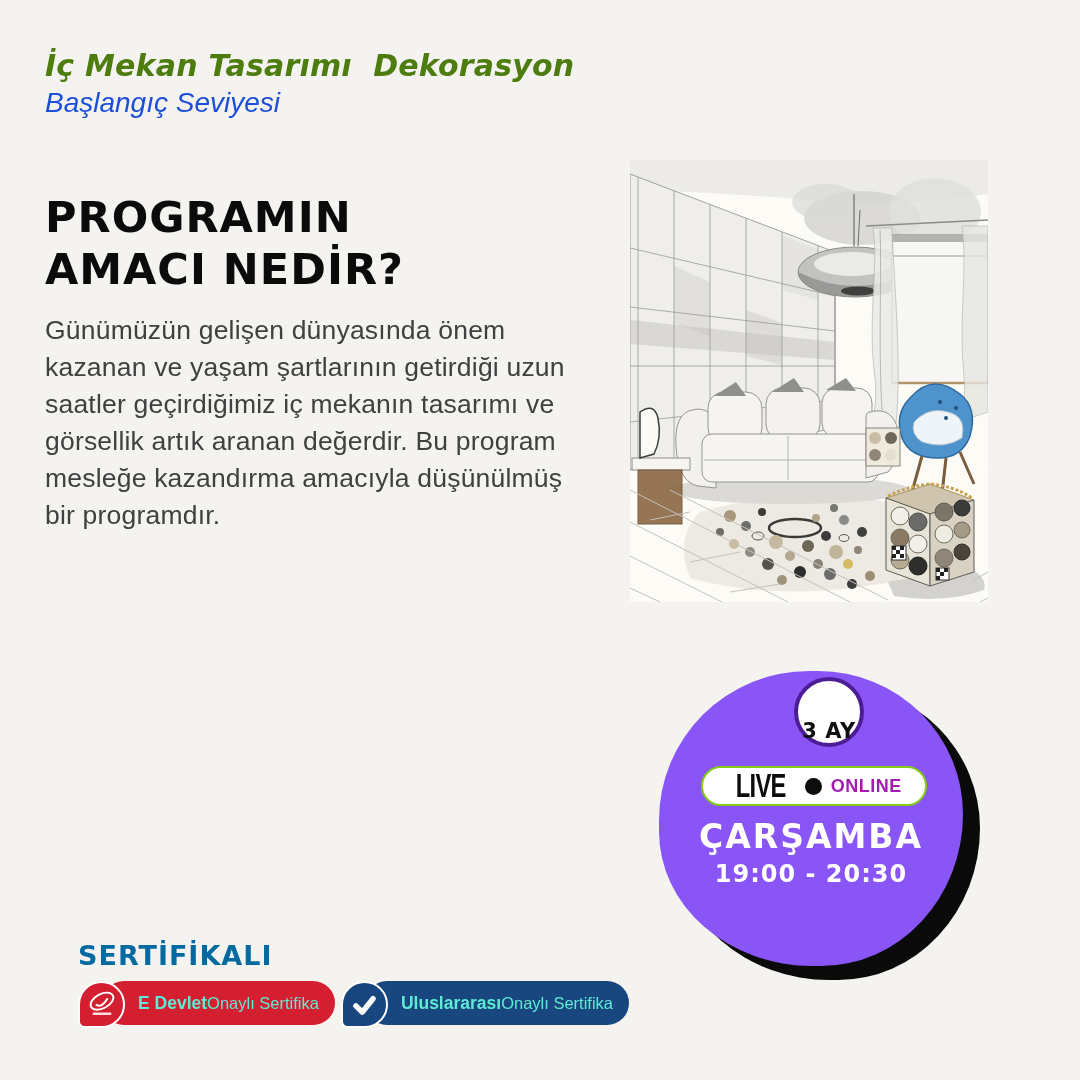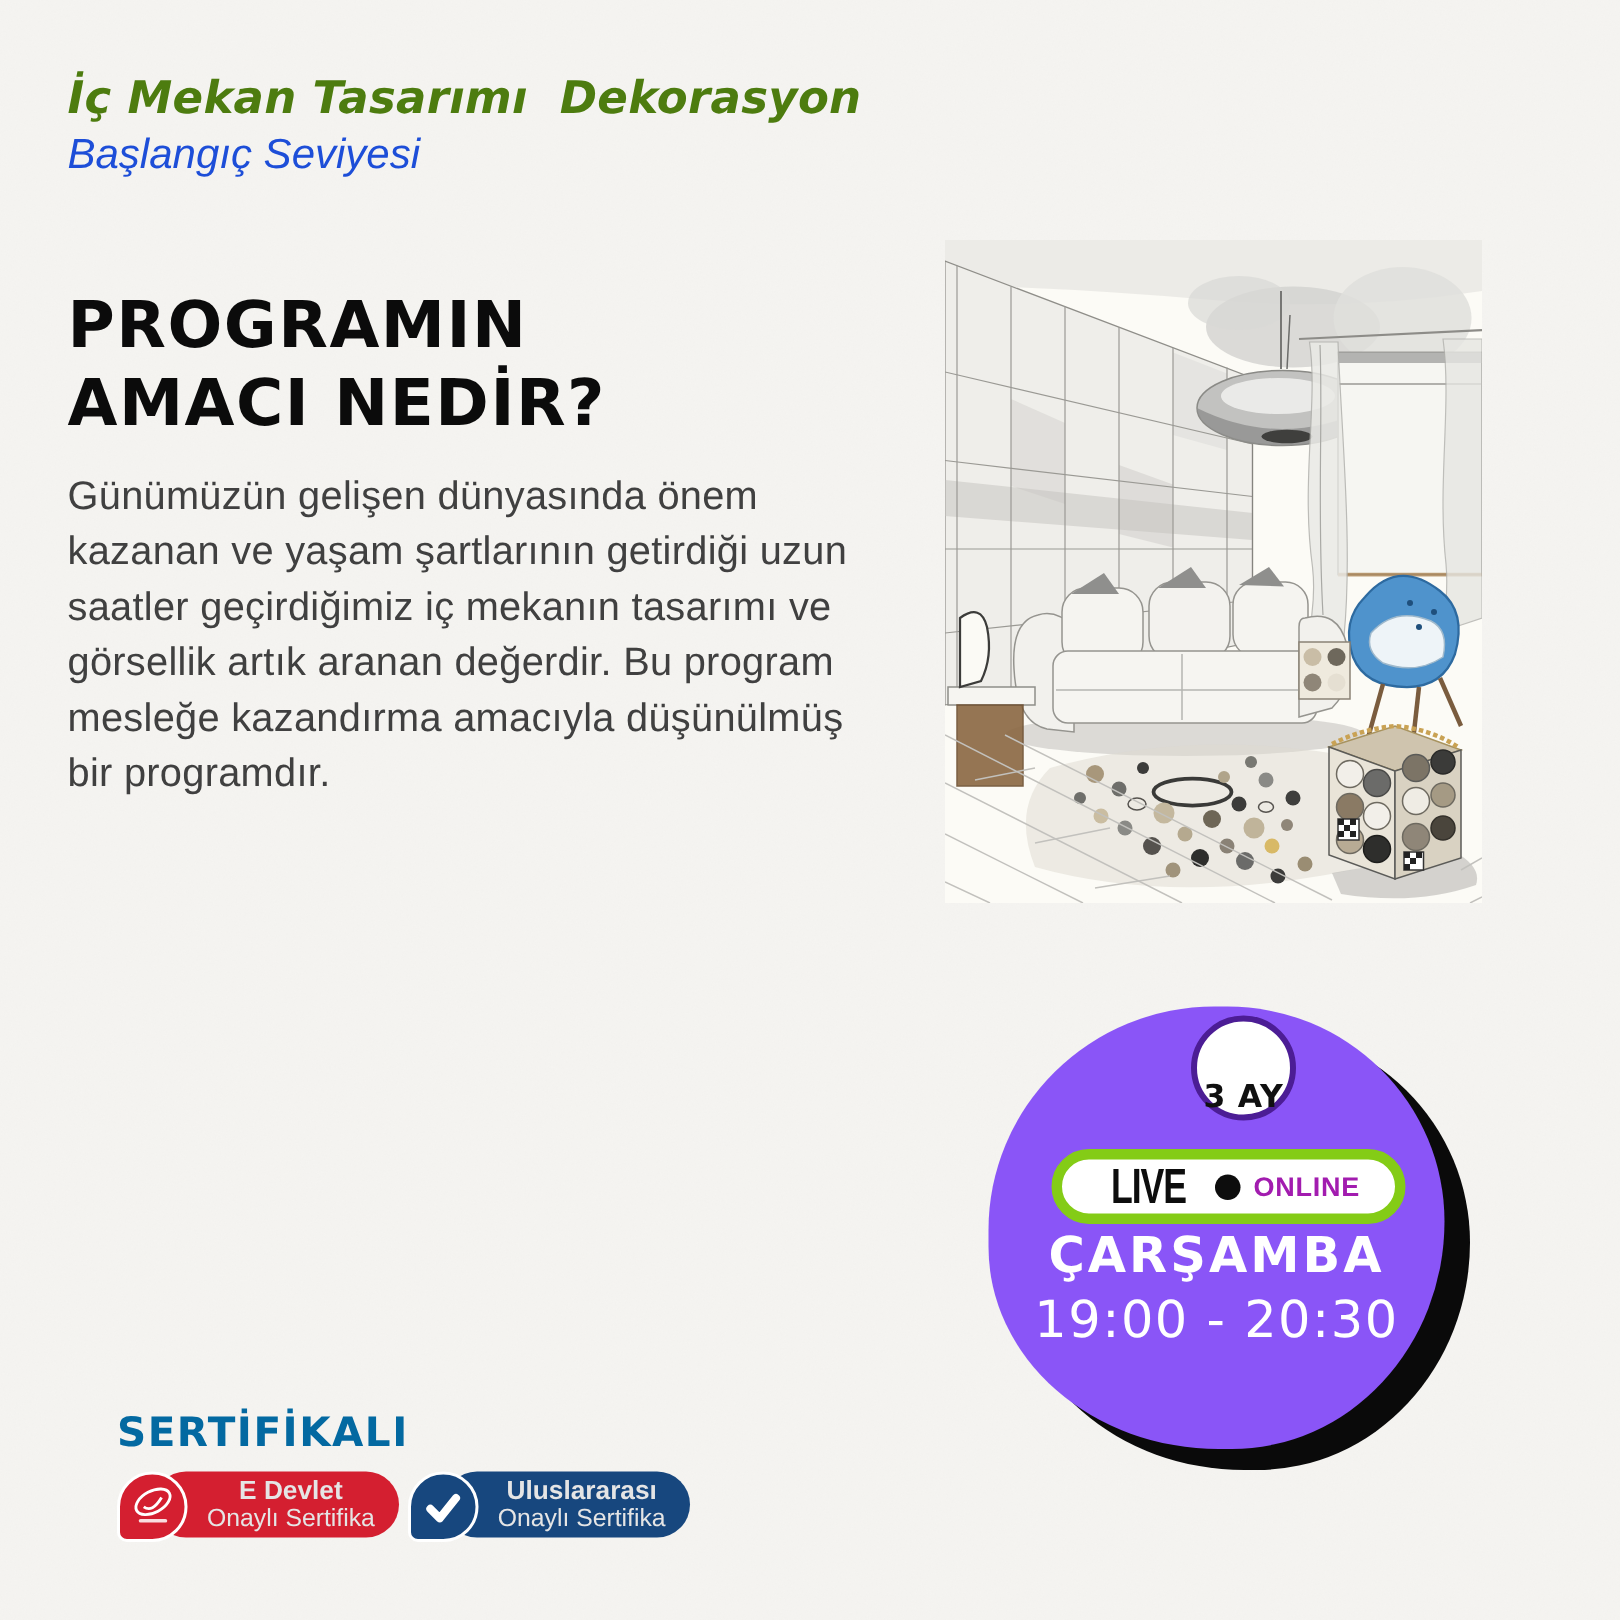--- a/index.html
+++ b/index.html
@@ -60,7 +60,7 @@
   }
   .live-pill{
     position:absolute;left:42px;top:95px;width:222px;height:36px;
-    background:#fff;border:7px solid #84cc16;border-radius:26px;
+    background:#fff;border:2px solid #84cc16;border-radius:26px;
     display:flex;align-items:center;justify-content:center;gap:9px;
   }
   .live-word{

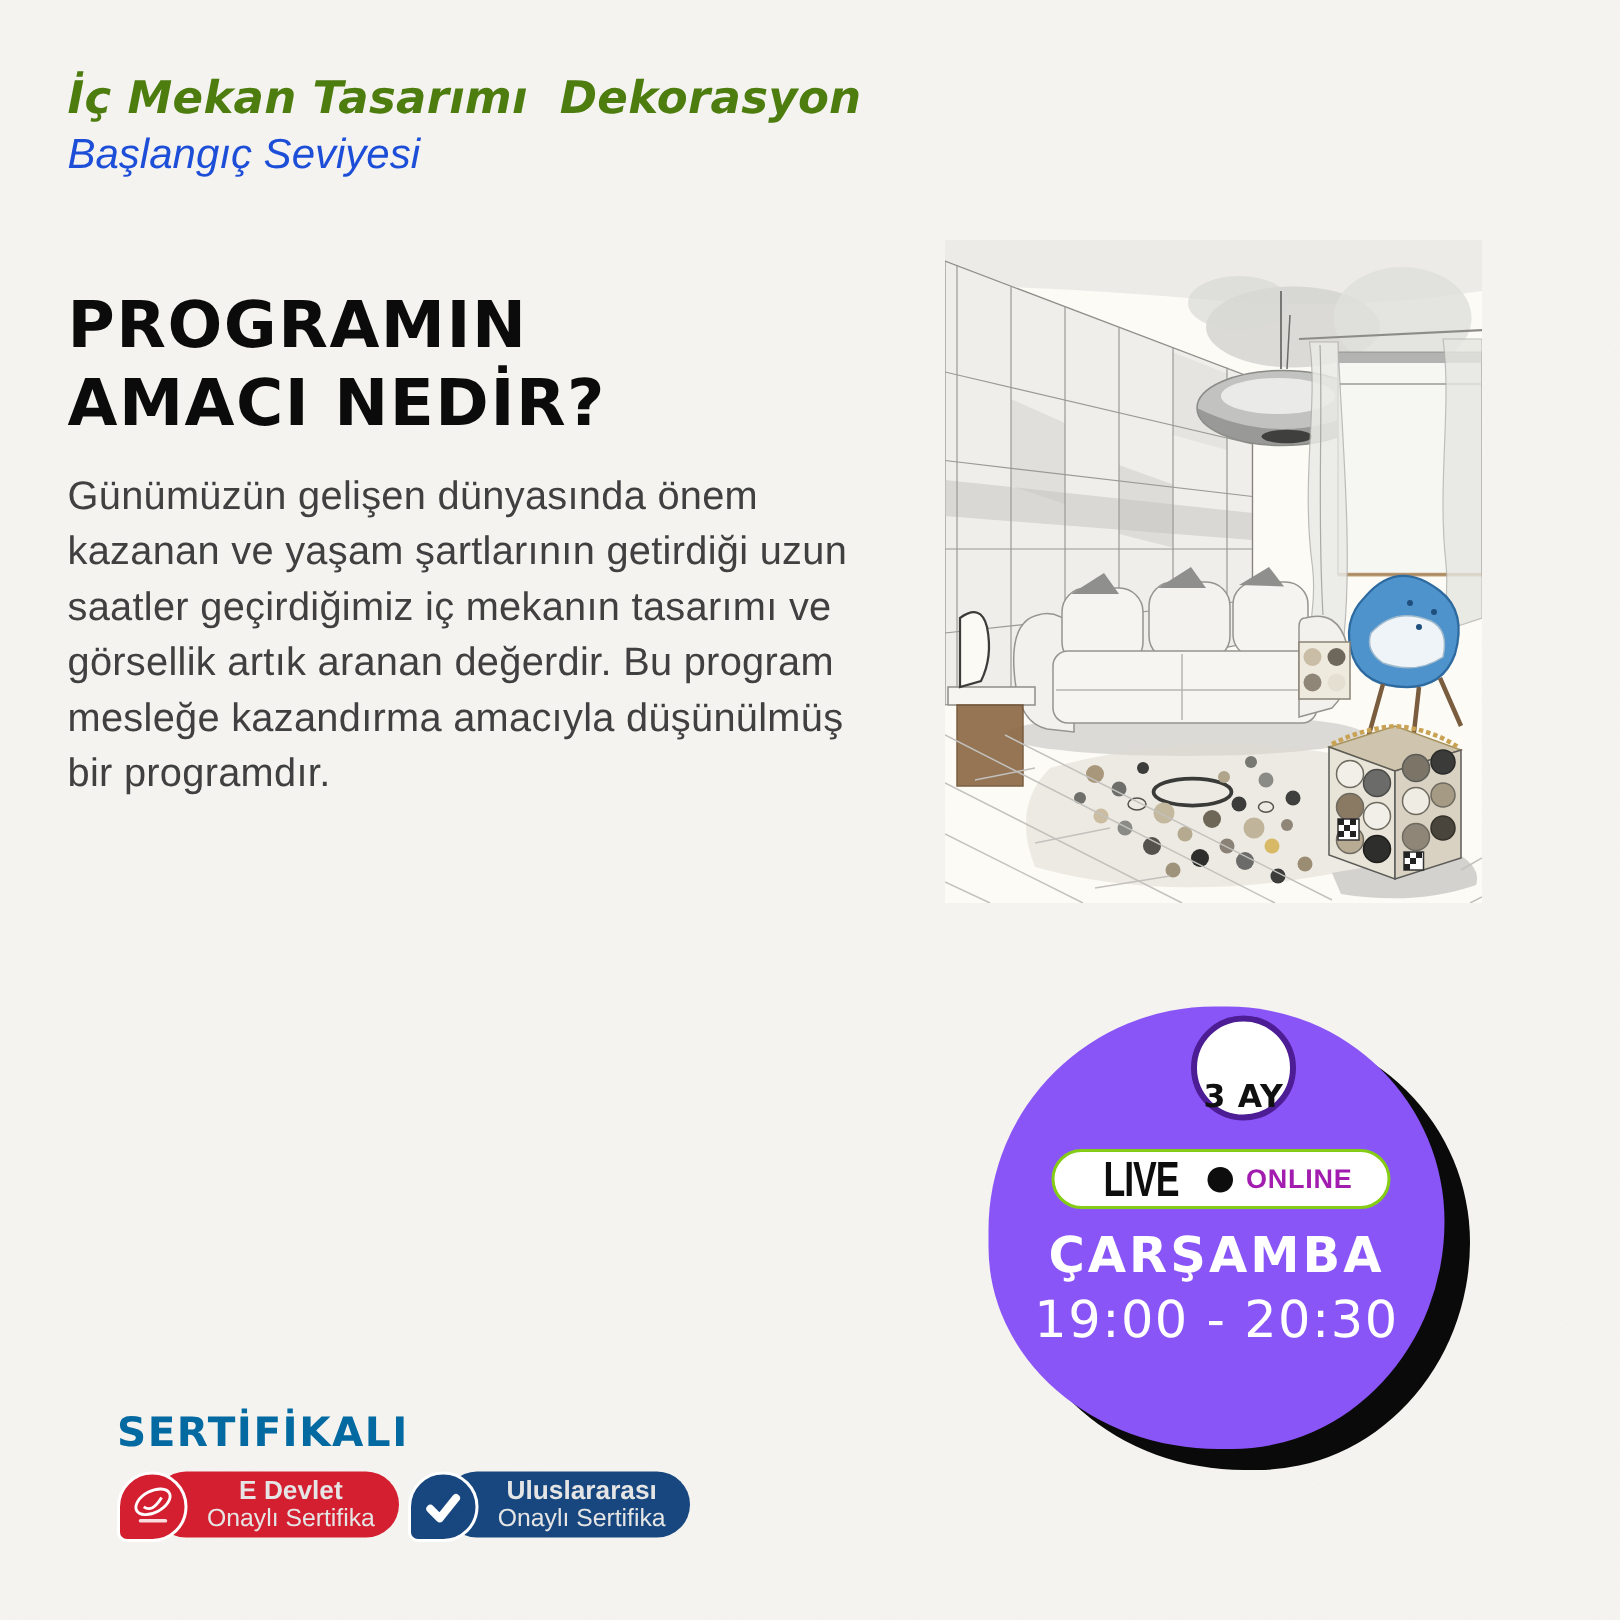--- a/index.html
+++ b/index.html
@@ -77,7 +77,7 @@
   }
   .blob-time{
     position:absolute;left:0;top:189px;width:100%;text-align:center;
-    font-family:"DejaVu Sans",sans-serif;font-weight:400;font-size:34px;color:#fff;letter-spacing:1px;
+    font-family:"DejaVu Sans",sans-serif;font-weight:700;font-size:24px;color:#fff;letter-spacing:1px;
   }
 
   

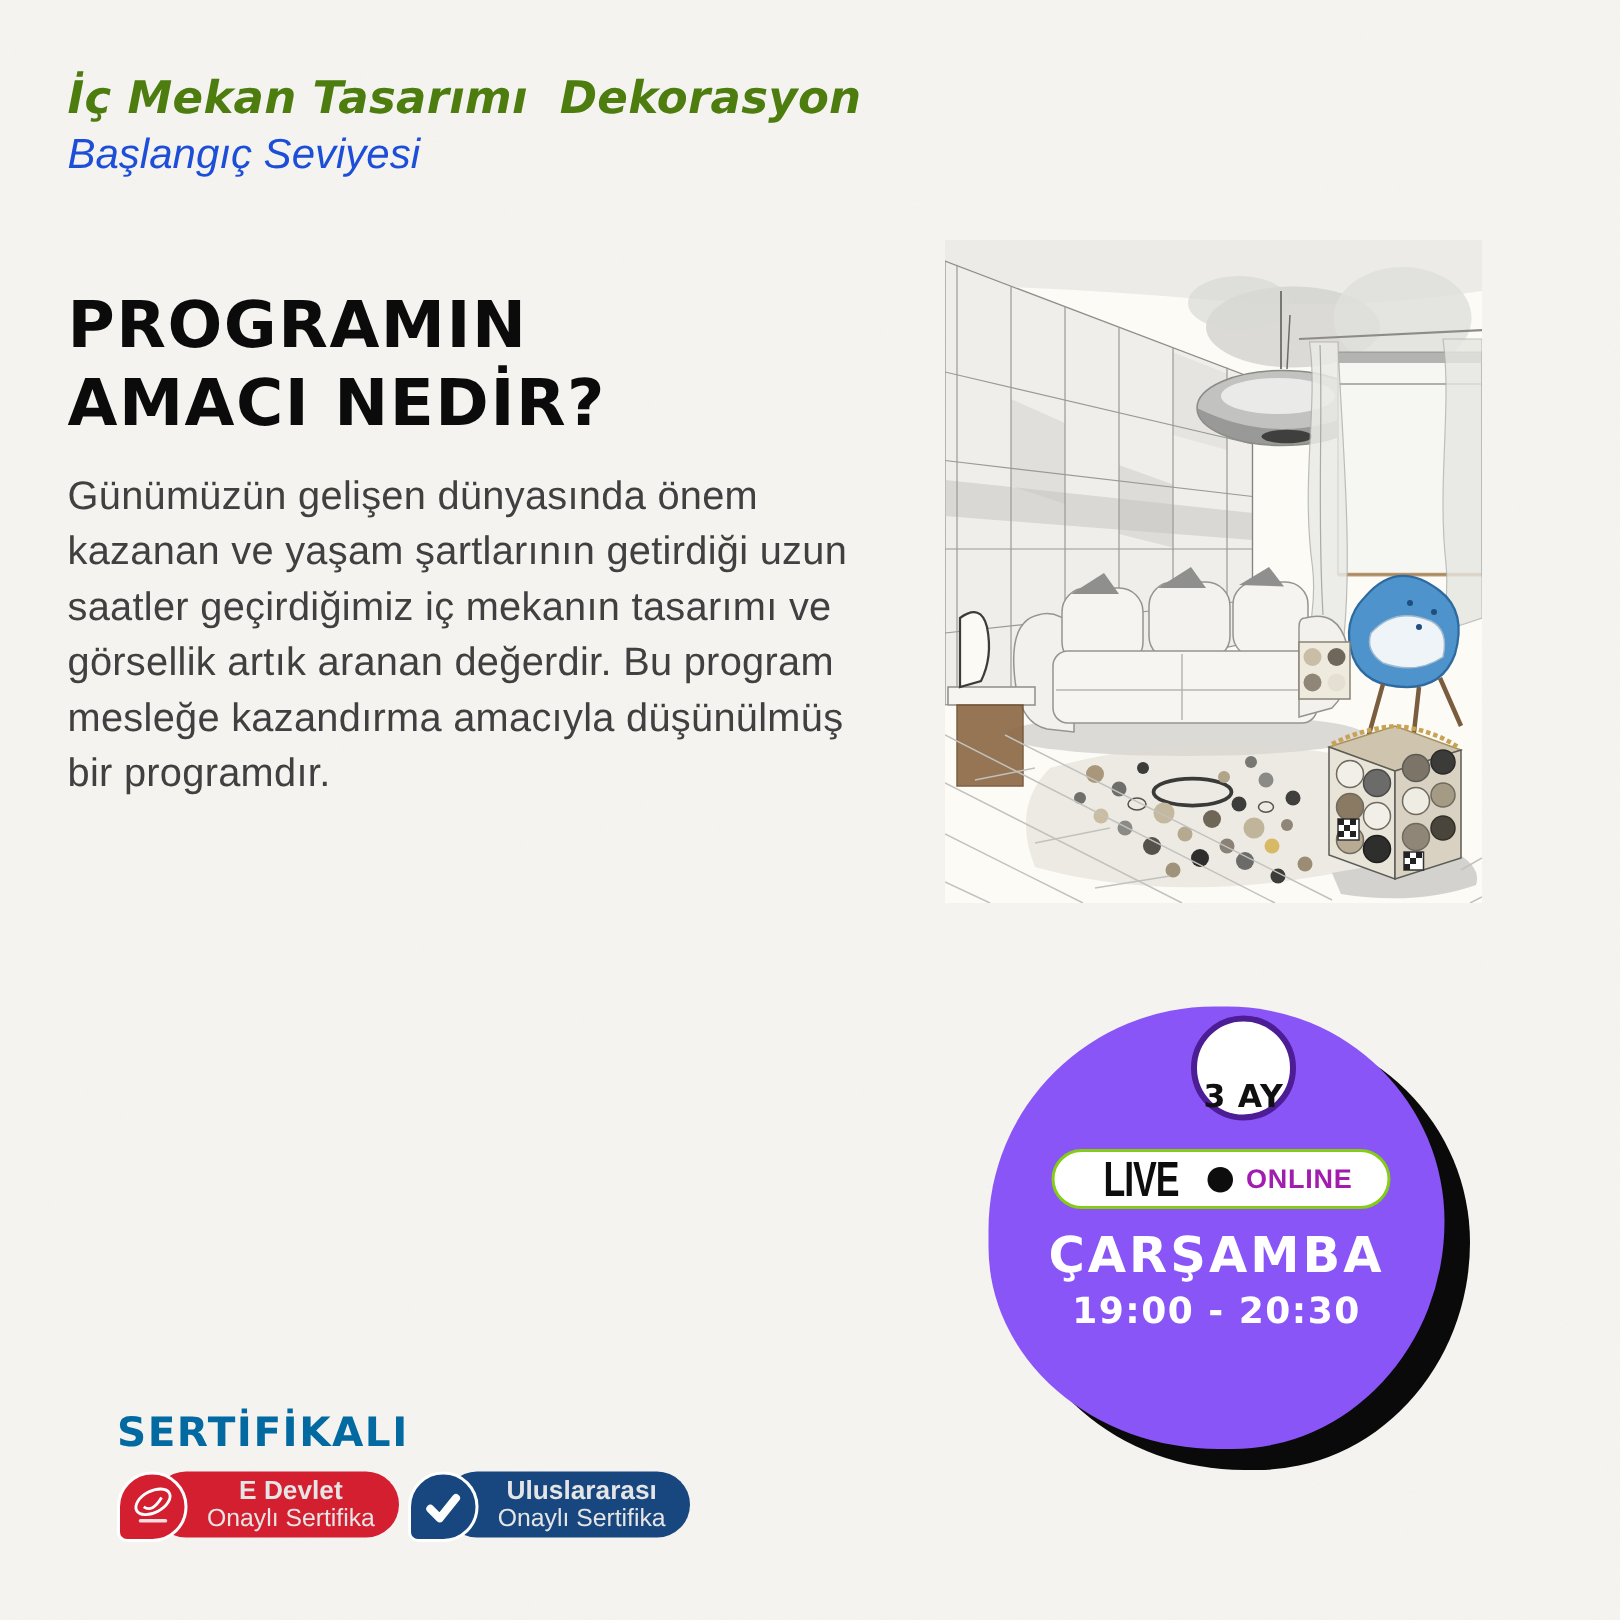--- a/index.html
+++ b/index.html
@@ -90,8 +90,8 @@
   .badge{position:relative;height:50px;flex:0 0 auto;}
   .badge-pill{
     margin-left:24px;height:44px;border-radius:23px;
-    display:flex;flex-direction:column;align-items:center;justify-content:center;
-    padding:0 16px 0 36px;color:#e5e5e5;
+    display:flex;flex-direction:row;align-items:center;justify-content:center;
+    padding:0 16px 0 36px;color:#5eead4;
   }
   .badge-pill .l1{font-weight:700;font-size:17.5px;line-height:19px;}
   .badge-pill .l2{font-weight:400;font-size:16.5px;line-height:19px;text-align:center;}

